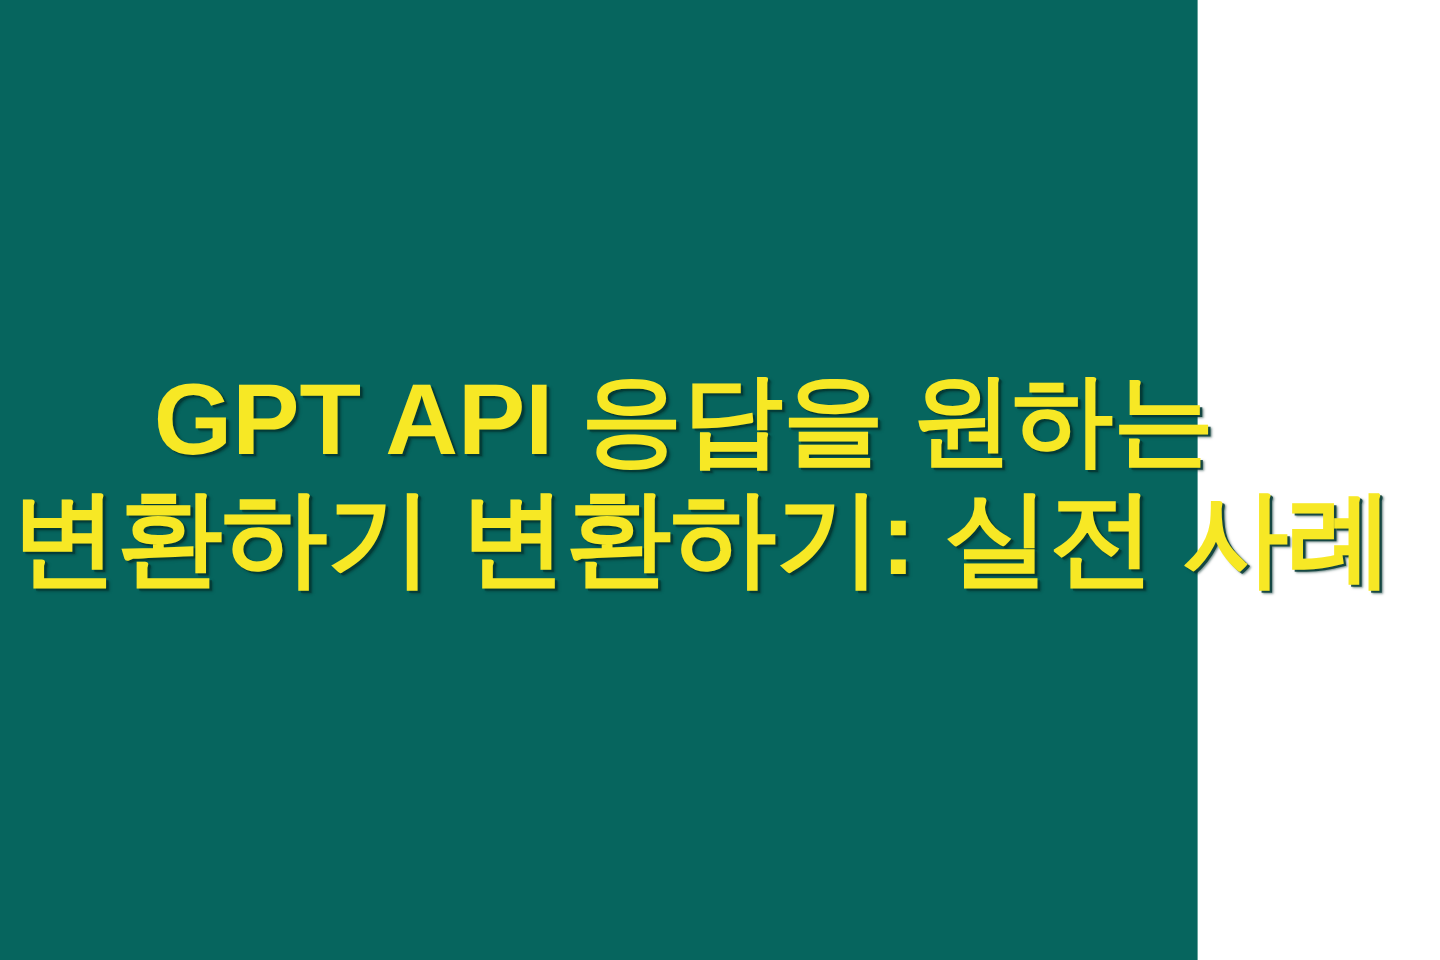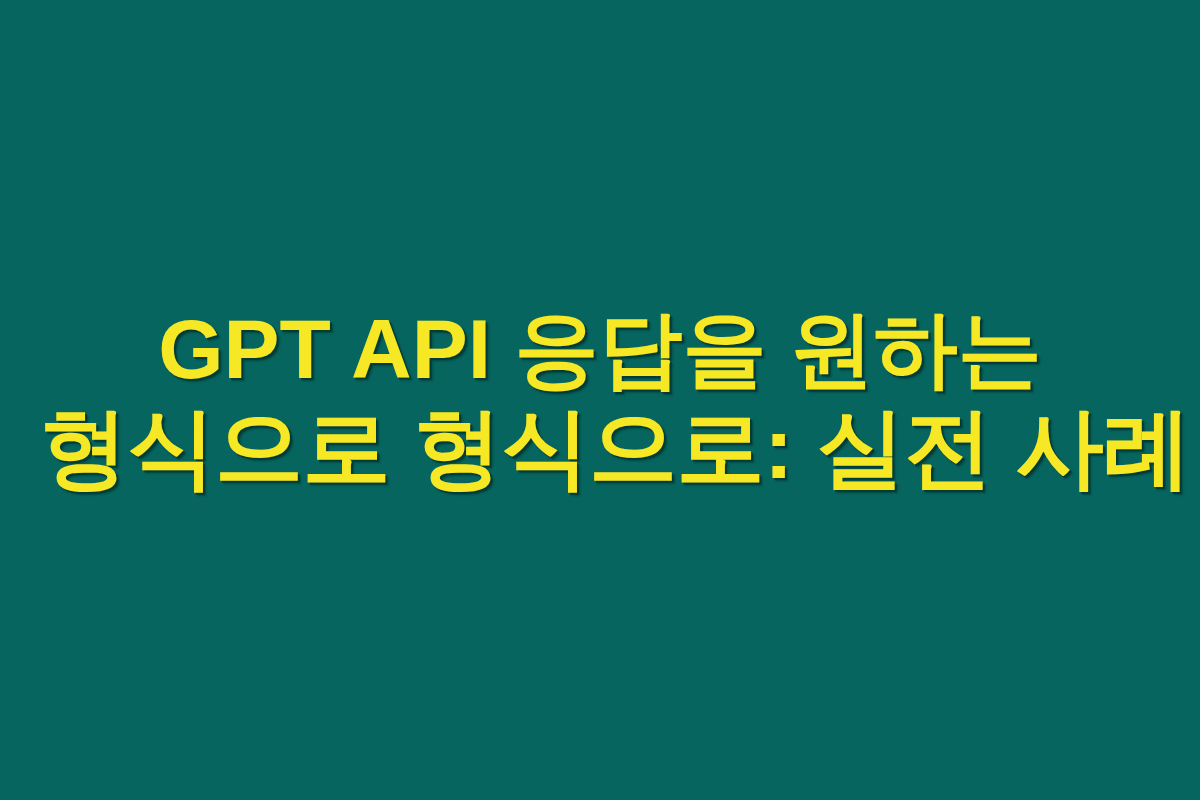--- a/index.html
+++ b/index.html
@@ -17,12 +17,12 @@
 
   #title-card {
     position: relative;
-    width: 1200px;
+    width: 998px;
     height: 800px;
     box-sizing: border-box;
     display: flex;
     align-items: center;
-    justify-content: center;
+    justify-content: flex-start;
     background: #06655E;
   }
 

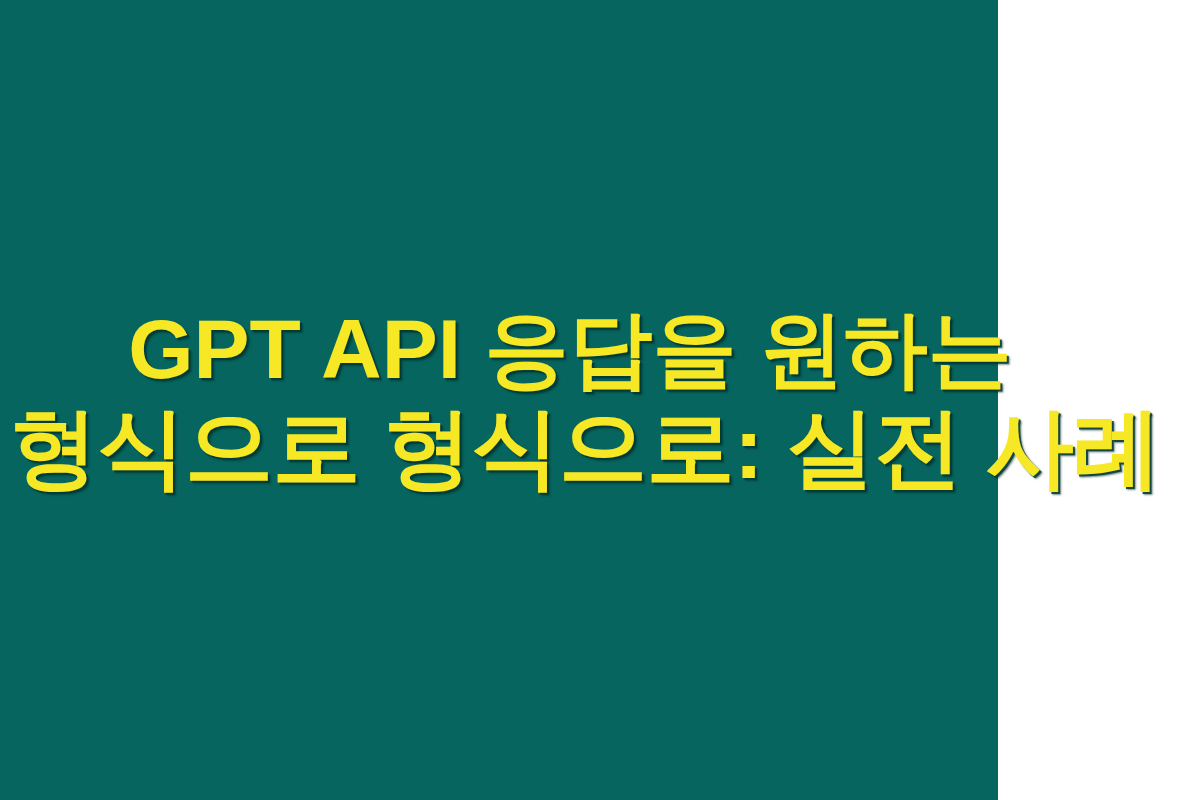--- a/index.html
+++ b/index.html
@@ -67,7 +67,7 @@
 
     <span class="title-line title-line--primary" style="color: rgb(247, 232, 37);">GPT API 응답을 원하는</span>
 
-    <span class="title-line title-line--secondary" style="color: rgb(247, 232, 37);">형식으로 형식으로: 실전 사례</span>
+    <span class="title-line title-line--secondary" style="color: rgb(247, 232, 37);">변환하기 변환하기: 실전 사례</span>
 
   </div>
 

